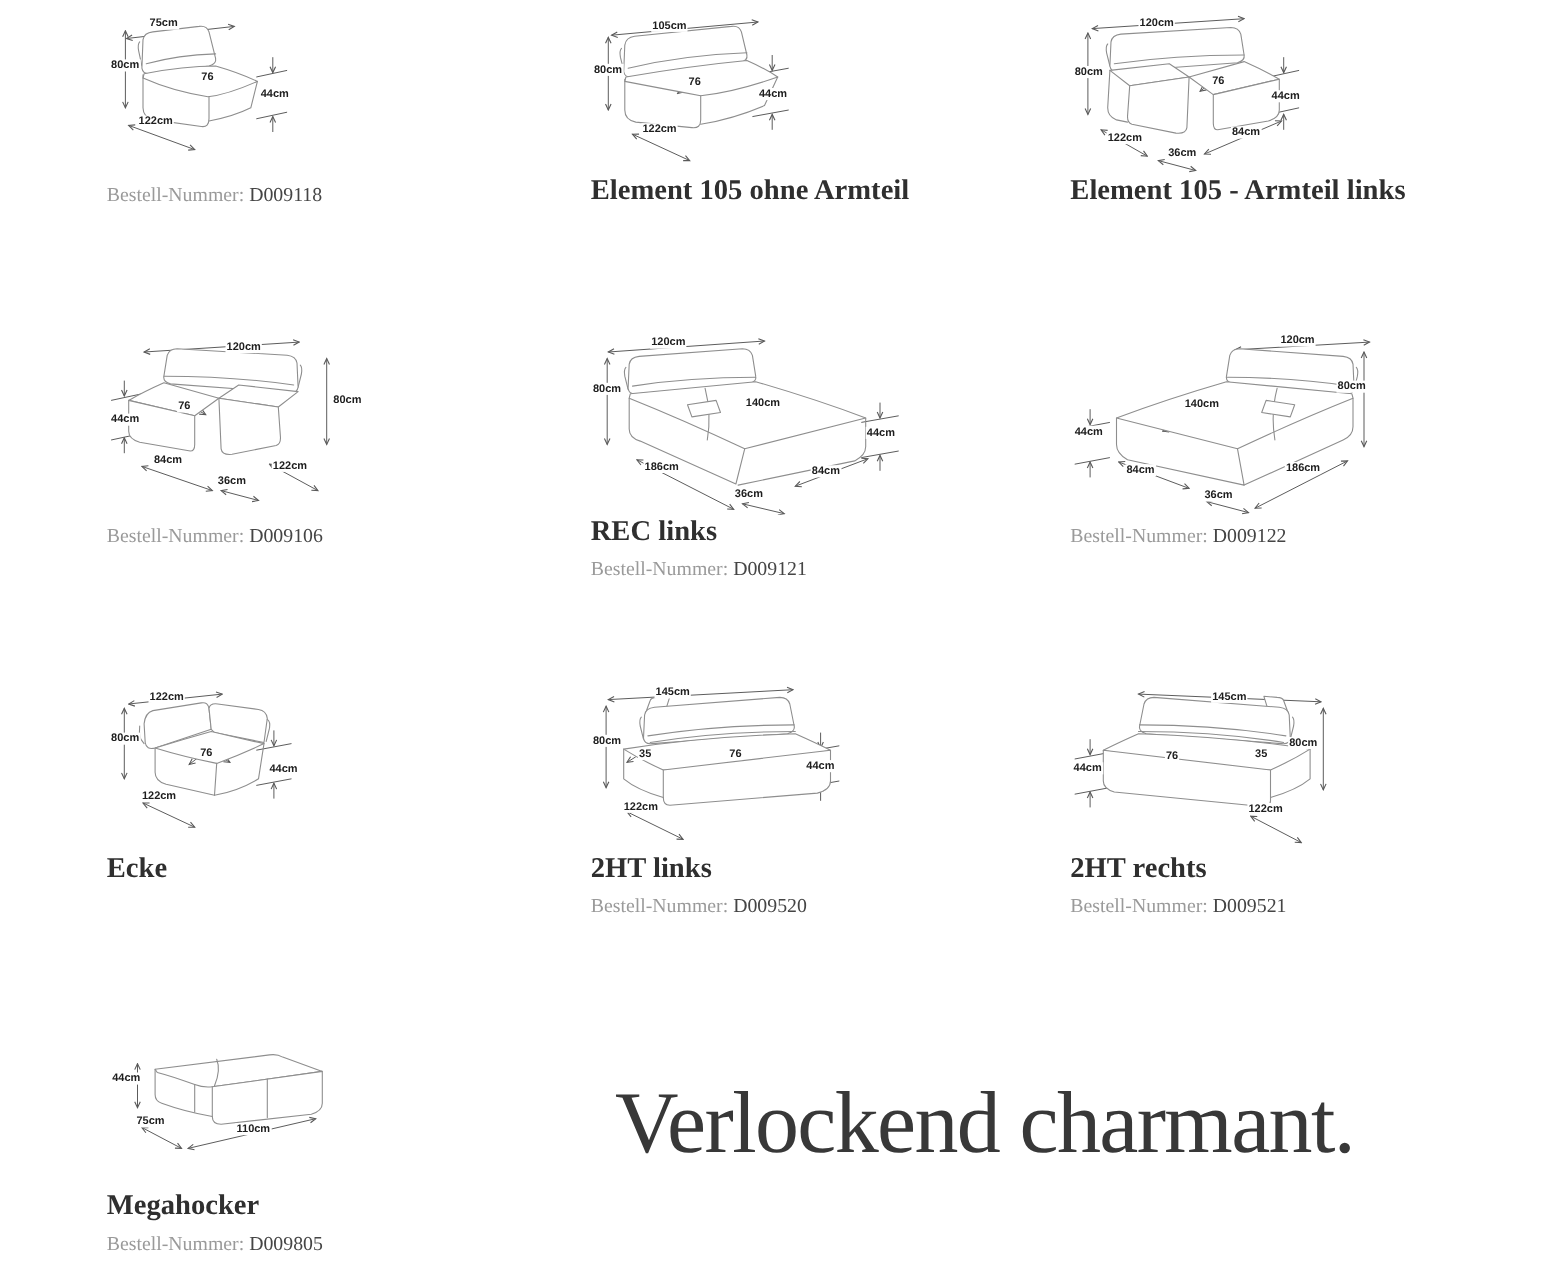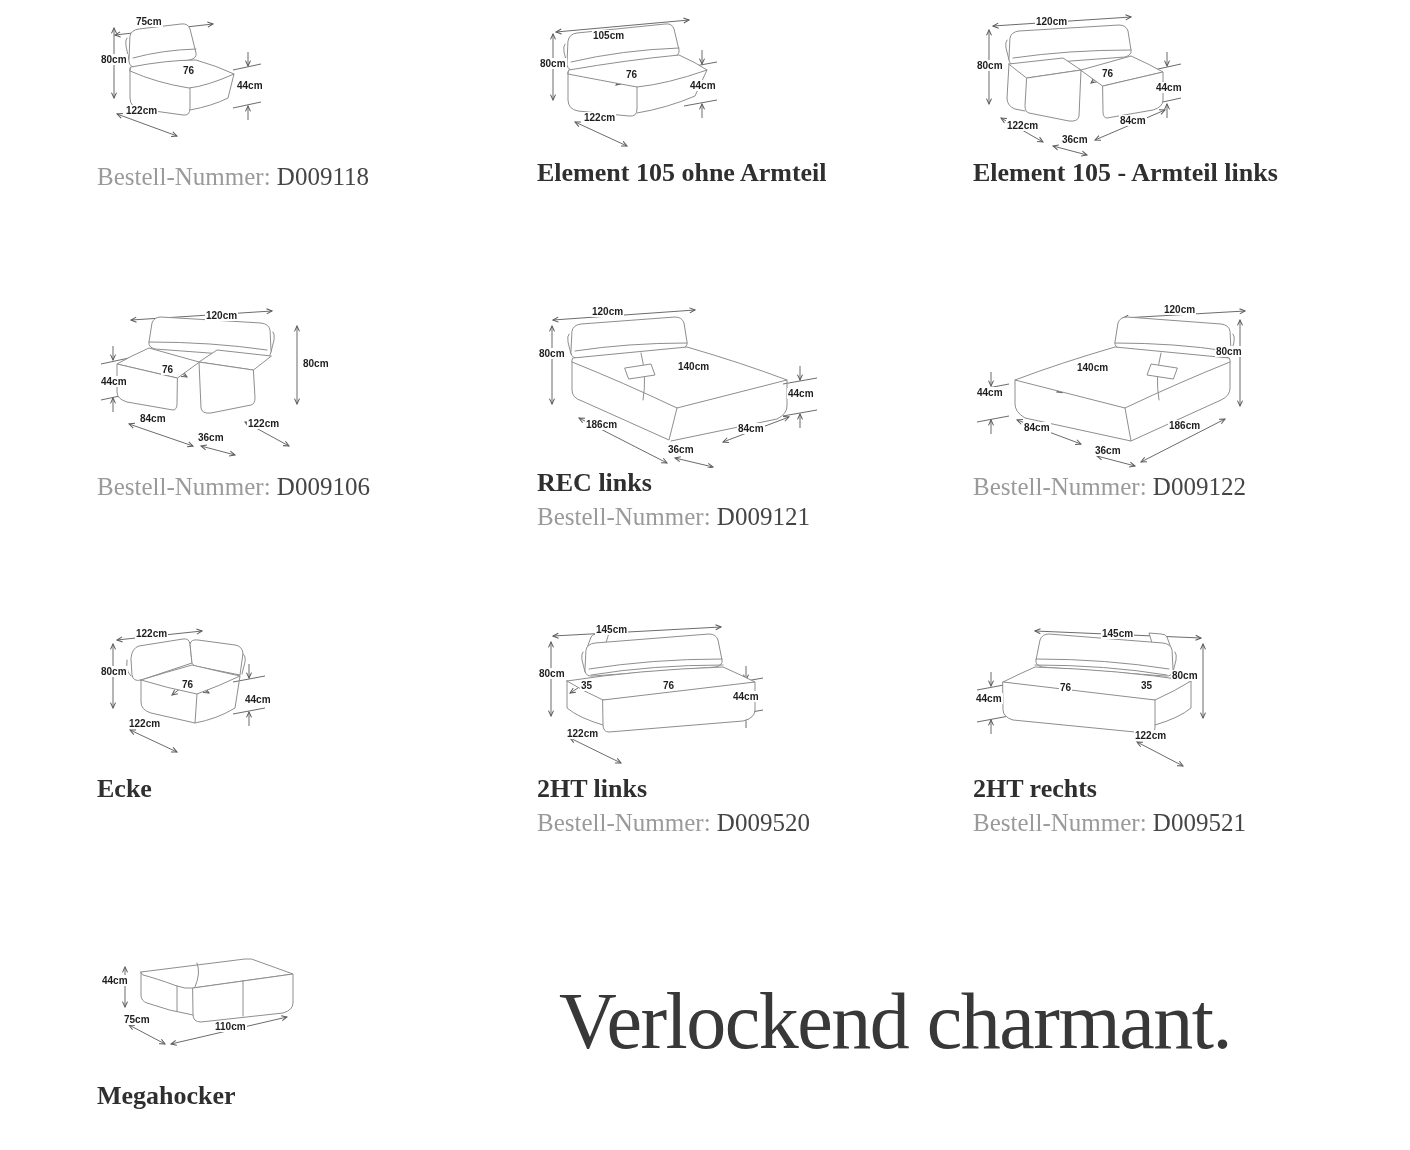--- a/index.html
+++ b/index.html
@@ -82,7 +82,7 @@
       <path class="sk" d="M31 64 L31 92 Q31 101 41 103 L92 108 Q100 109 100 101 L100 79"></path>
       <path class="sk" d="M100 105 Q130 100 158 88 L170 62"></path>
     </svg>
-    <span class="dl" style="left:55px; top:22px">105cm</span>
+    <span class="dl" style="left:55px; top:10px">105cm</span>
     <span class="dl" style="left:2px;  top:50px">80cm</span>
     <span class="dl" style="left:88px; top:61px">76</span>
     <span class="dl" style="left:152px;top:72px">44cm</span>

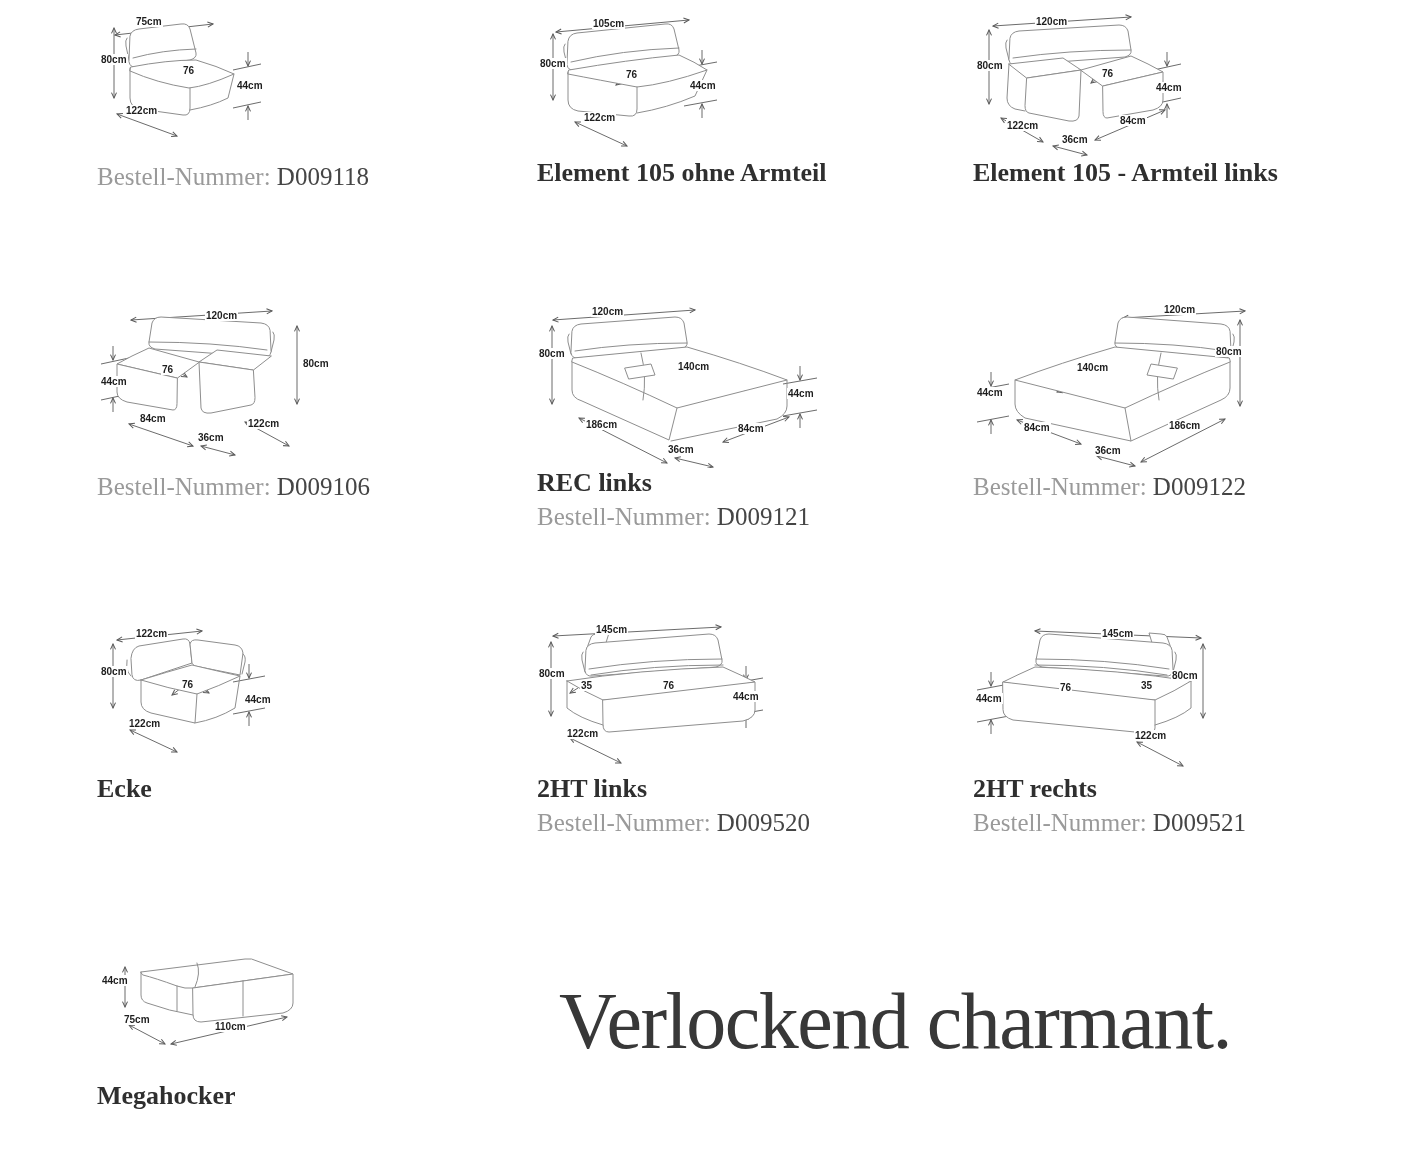--- a/index.html
+++ b/index.html
@@ -16,7 +16,7 @@
     padding:0 1px; line-height:1.1; white-space:nowrap;
   }
   .title { margin:0; font-size:26px; line-height:30px; font-weight:bold; color:#2f2f2f; }
-  .order { margin:6px 0 0 0; font-size:25px; line-height:26px; color:#9a9a9a; }
+  .order { margin:6px 0 0 0; font-size:18px; line-height:26px; color:#9a9a9a; }
   .order .num { color:#454545; }
   .sk { fill:none; stroke:#8e8e8e; stroke-width:1; stroke-linejoin:round; stroke-linecap:round; }
   .fw { fill:#ffffff; stroke:#8e8e8e; stroke-width:1; stroke-linejoin:round; stroke-linecap:round; }

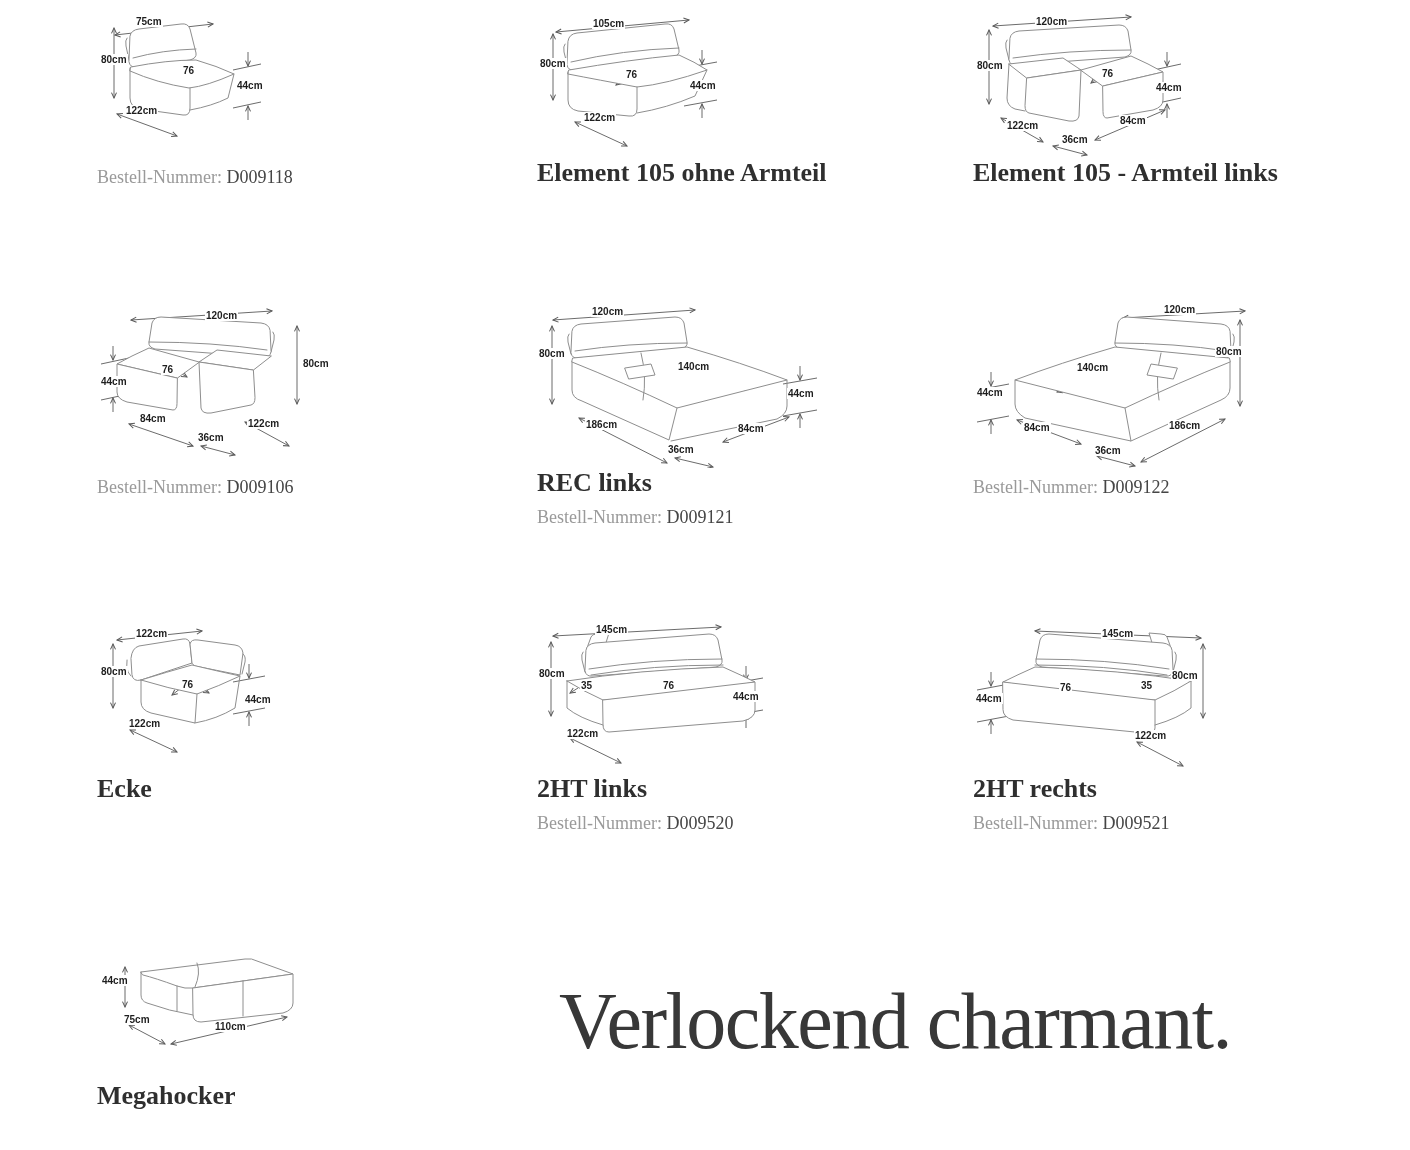--- a/index.html
+++ b/index.html
@@ -333,6 +333,7 @@
     <span class="dl" style="left:117px;top:76px">110cm</span>
   </div>
   <h3 class="title">Megahocker</h3>
+  <p class="order"><span>Bestell-Nummer:</span> <span class="num">D009805</span></p>
 </section>
 
 <div class="tagline">

